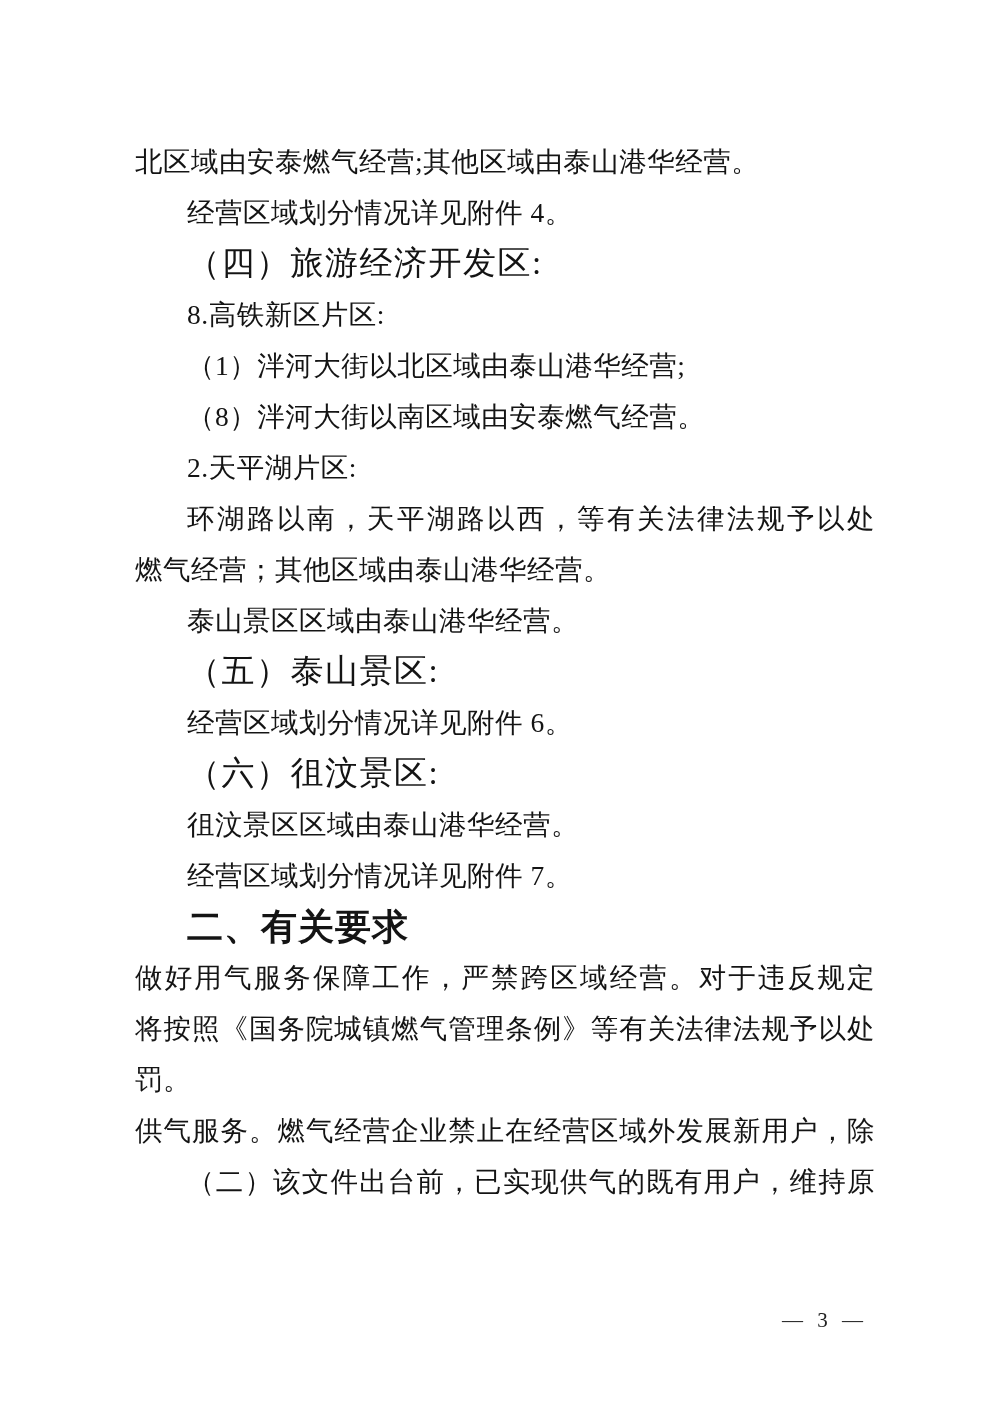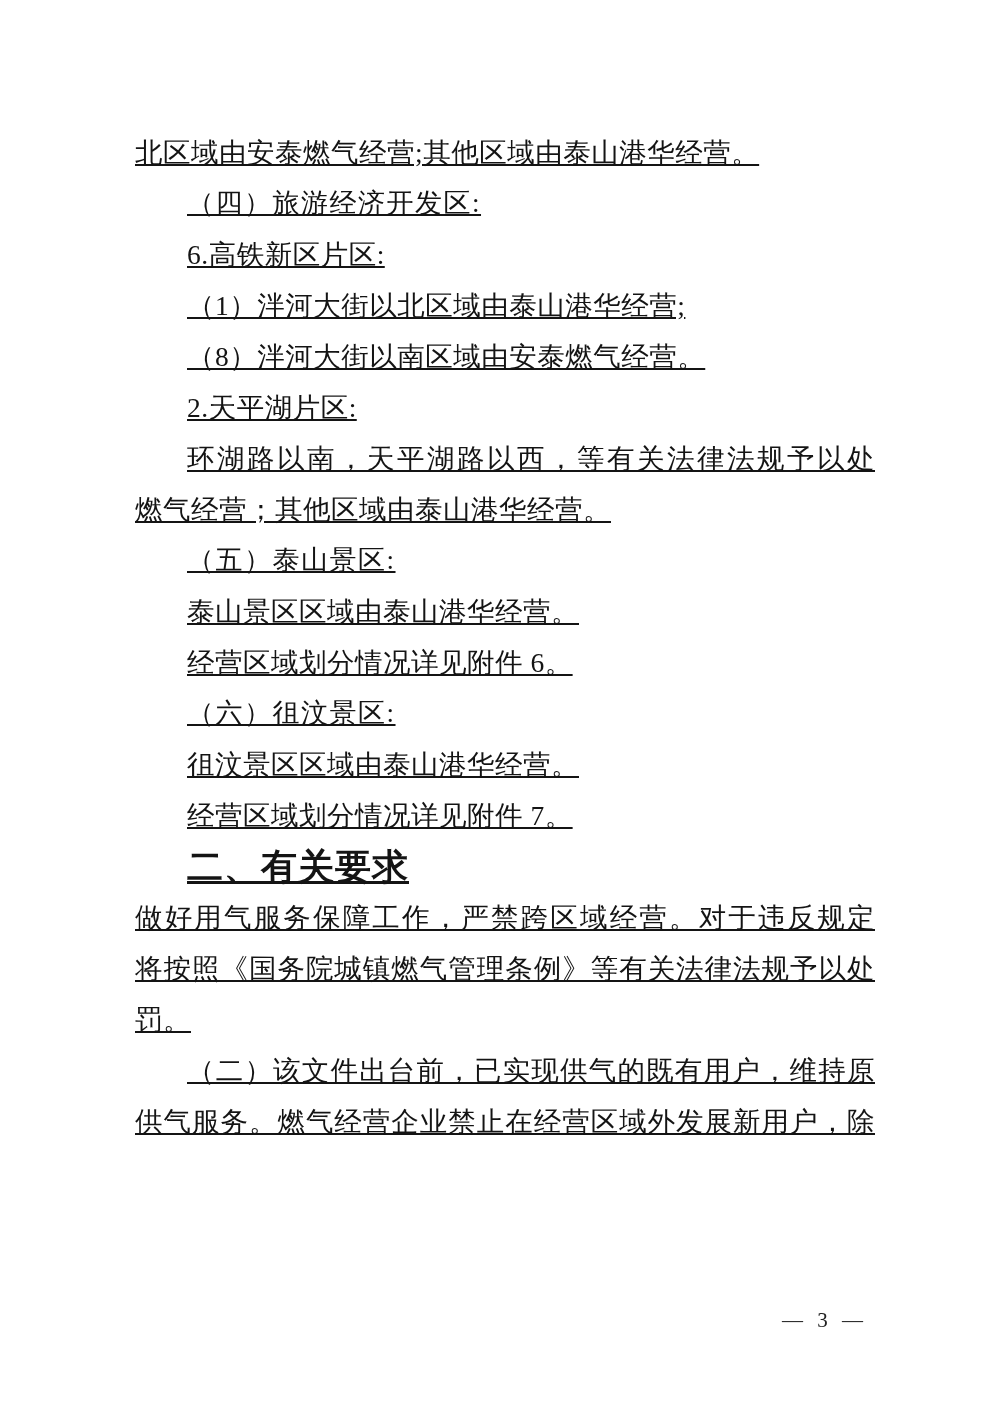--- a/index.html
+++ b/index.html
@@ -18,10 +18,9 @@
   }
   .doc-body {
     position: absolute;
-    top: 127px;
+    top: 136px;
     left: 135px;
     width: 740px;
-    text-decoration: underline;
   }
   .line {
     height: 51px;

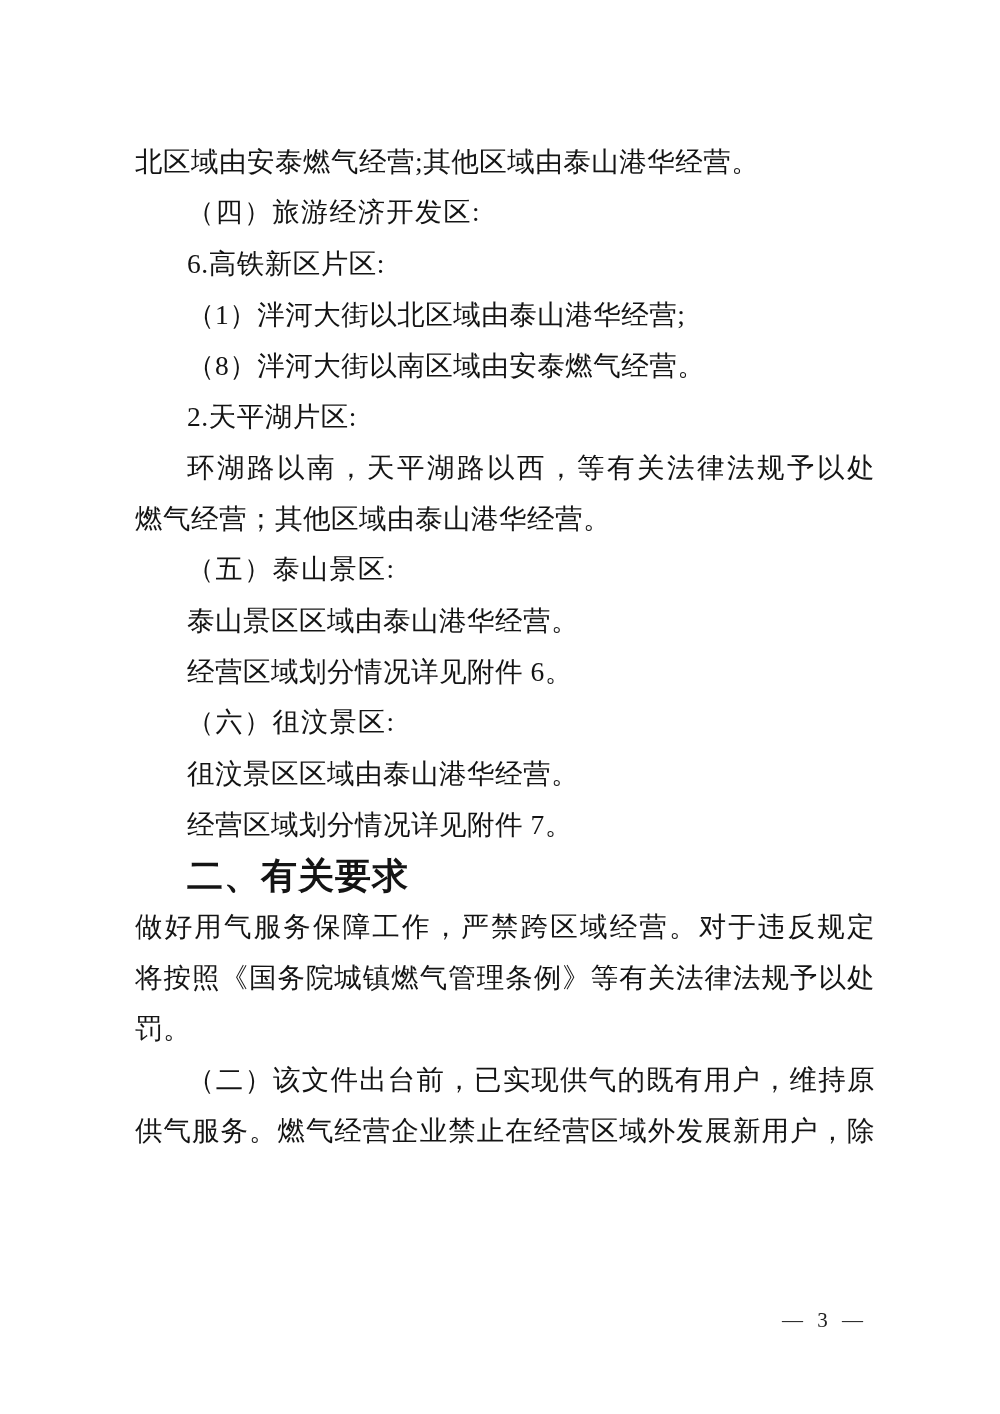--- a/index.html
+++ b/index.html
@@ -70,6 +70,7 @@
 <div class="page">
   <div class="doc-body" id="doc-body">
       <div class="line">北区域由安泰燃气经营;其他区域由泰山港华经营。</div>
+      <div class="line indent">经营区域划分情况详见附件 4。</div>
       <div class="line indent kaiti">（四）旅游经济开发区:</div>
       <div class="line indent">6.高铁新区片区:</div>
       <div class="line indent">（1）泮河大街以北区域由泰山港华经营;</div>

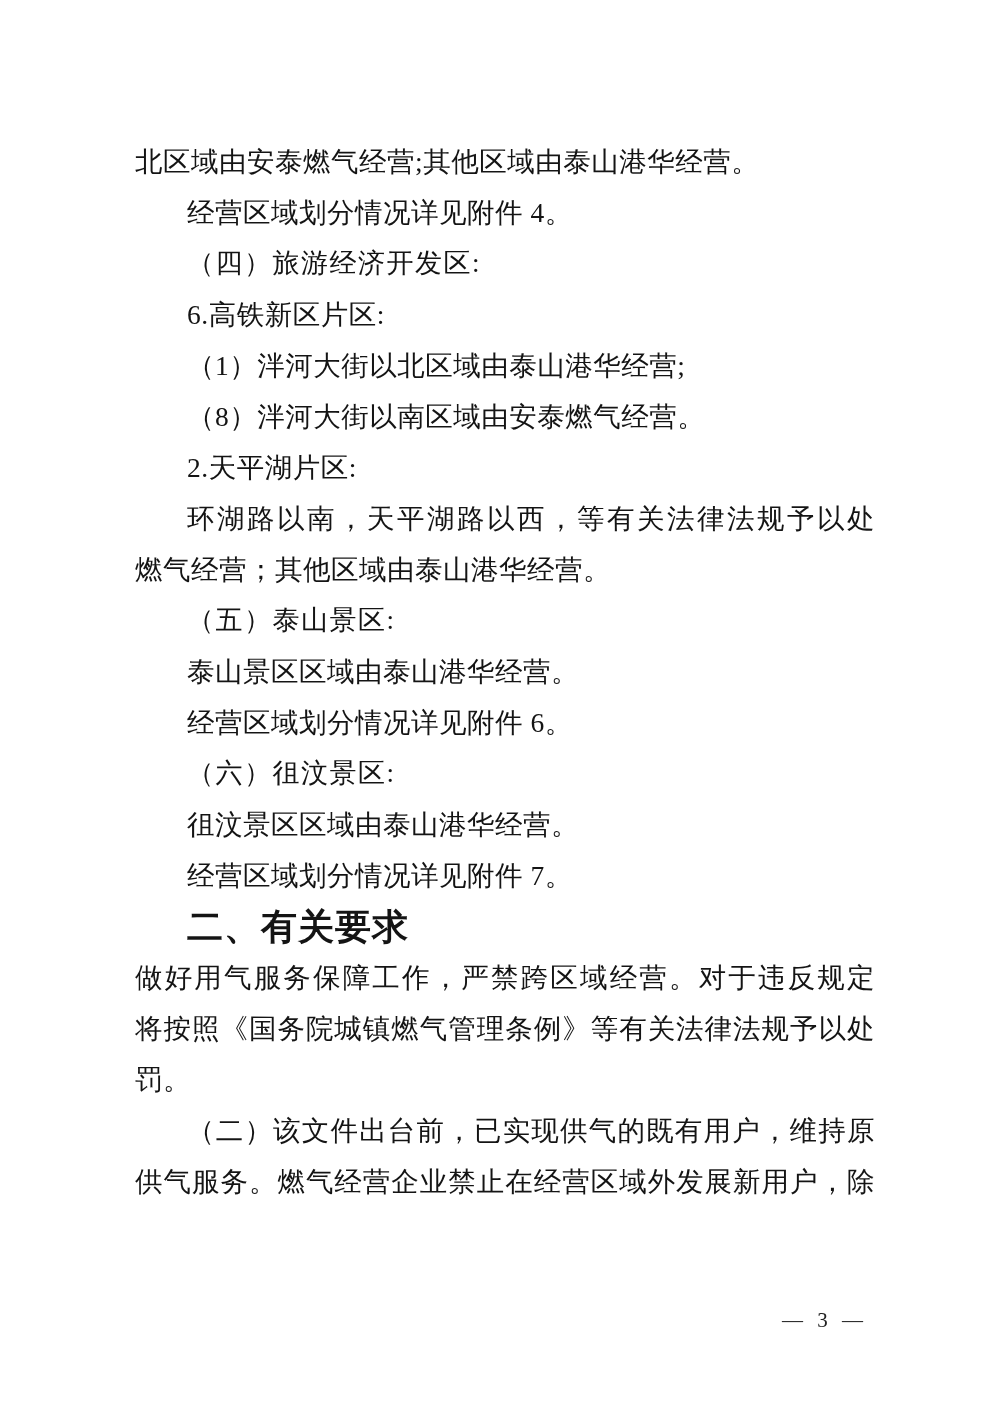--- a/index.html
+++ b/index.html
@@ -41,7 +41,7 @@
     height: 51px;
   }
   .line.kaiti {
-    font-size: 27px;
+    font-size: 33px;
     font-family: "Liberation Serif", "DejaVu Serif", serif;
     letter-spacing: 1.5px;
   }

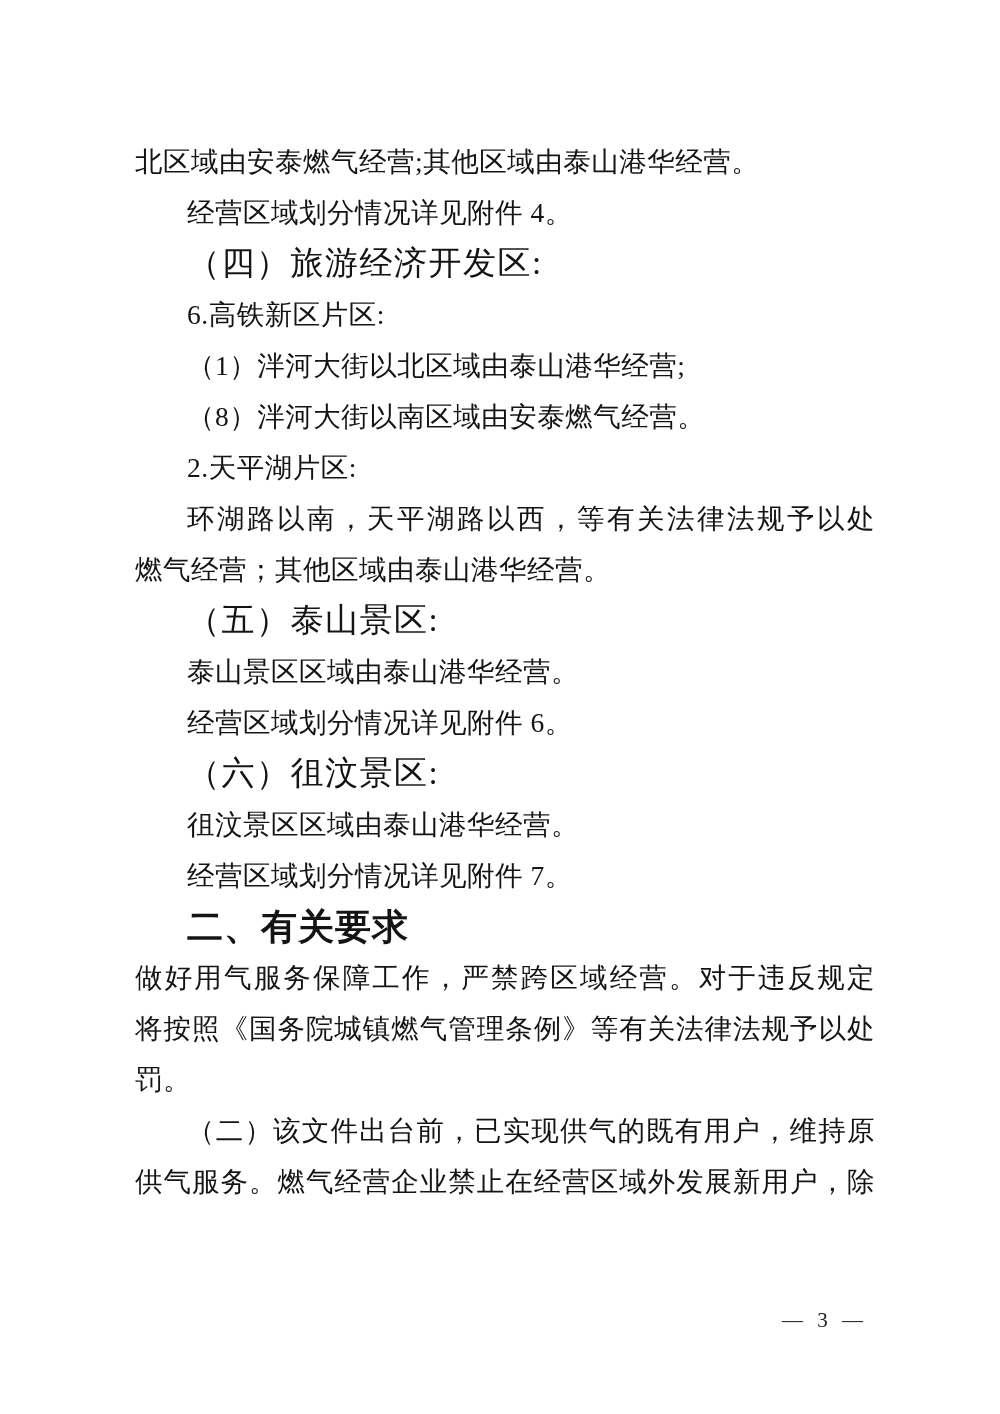--- a/index.html
+++ b/index.html
@@ -72,7 +72,7 @@
       <div class="line">北区域由安泰燃气经营;其他区域由泰山港华经营。</div>
       <div class="line indent">经营区域划分情况详见附件 4。</div>
       <div class="line indent kaiti">（四）旅游经济开发区:</div>
-      <div class="line indent">6.高铁新区片区:</div>
+      <div class="line indent">8.高铁新区片区:</div>
       <div class="line indent">（1）泮河大街以北区域由泰山港华经营;</div>
       <div class="line indent">（8）泮河大街以南区域由安泰燃气经营。</div>
       <div class="line indent">2.天平湖片区:</div>

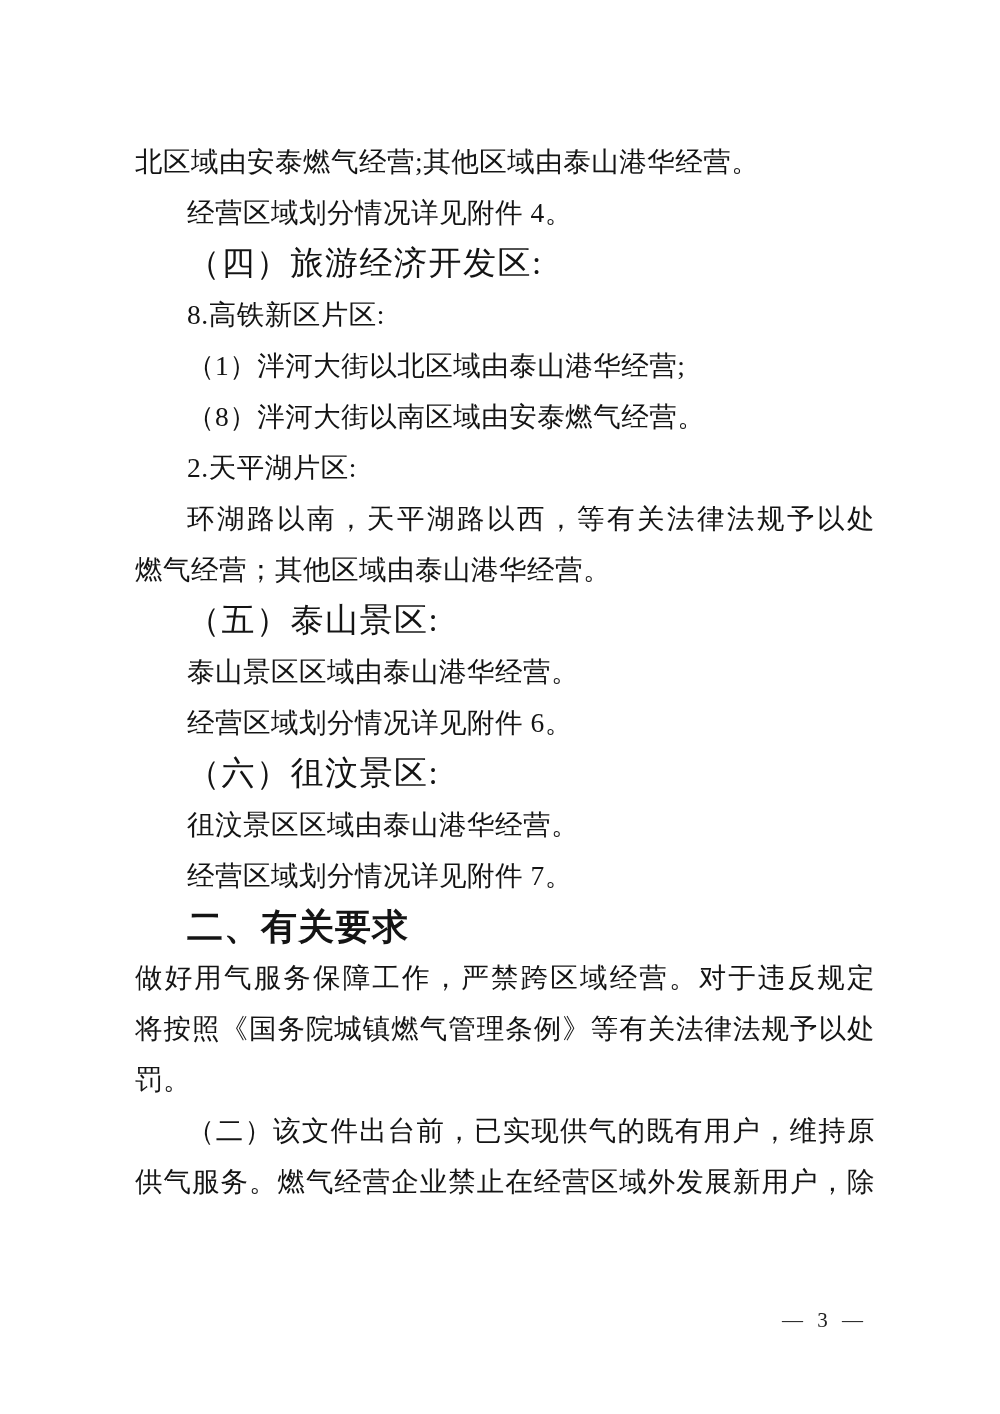--- a/index.html
+++ b/index.html
@@ -78,8 +78,8 @@
       <div class="line indent">2.天平湖片区:</div>
       <div class="line indent fill">环湖路以南，天平湖路以西，等有关法律法规予以处</div>
       <div class="line">燃气经营；其他区域由泰山港华经营。</div>
+      <div class="line indent">泰山景区区域由泰山港华经营。</div>
       <div class="line indent kaiti">（五）泰山景区:</div>
-      <div class="line indent">泰山景区区域由泰山港华经营。</div>
       <div class="line indent">经营区域划分情况详见附件 6。</div>
       <div class="line indent kaiti">（六）徂汶景区:</div>
       <div class="line indent">徂汶景区区域由泰山港华经营。</div>

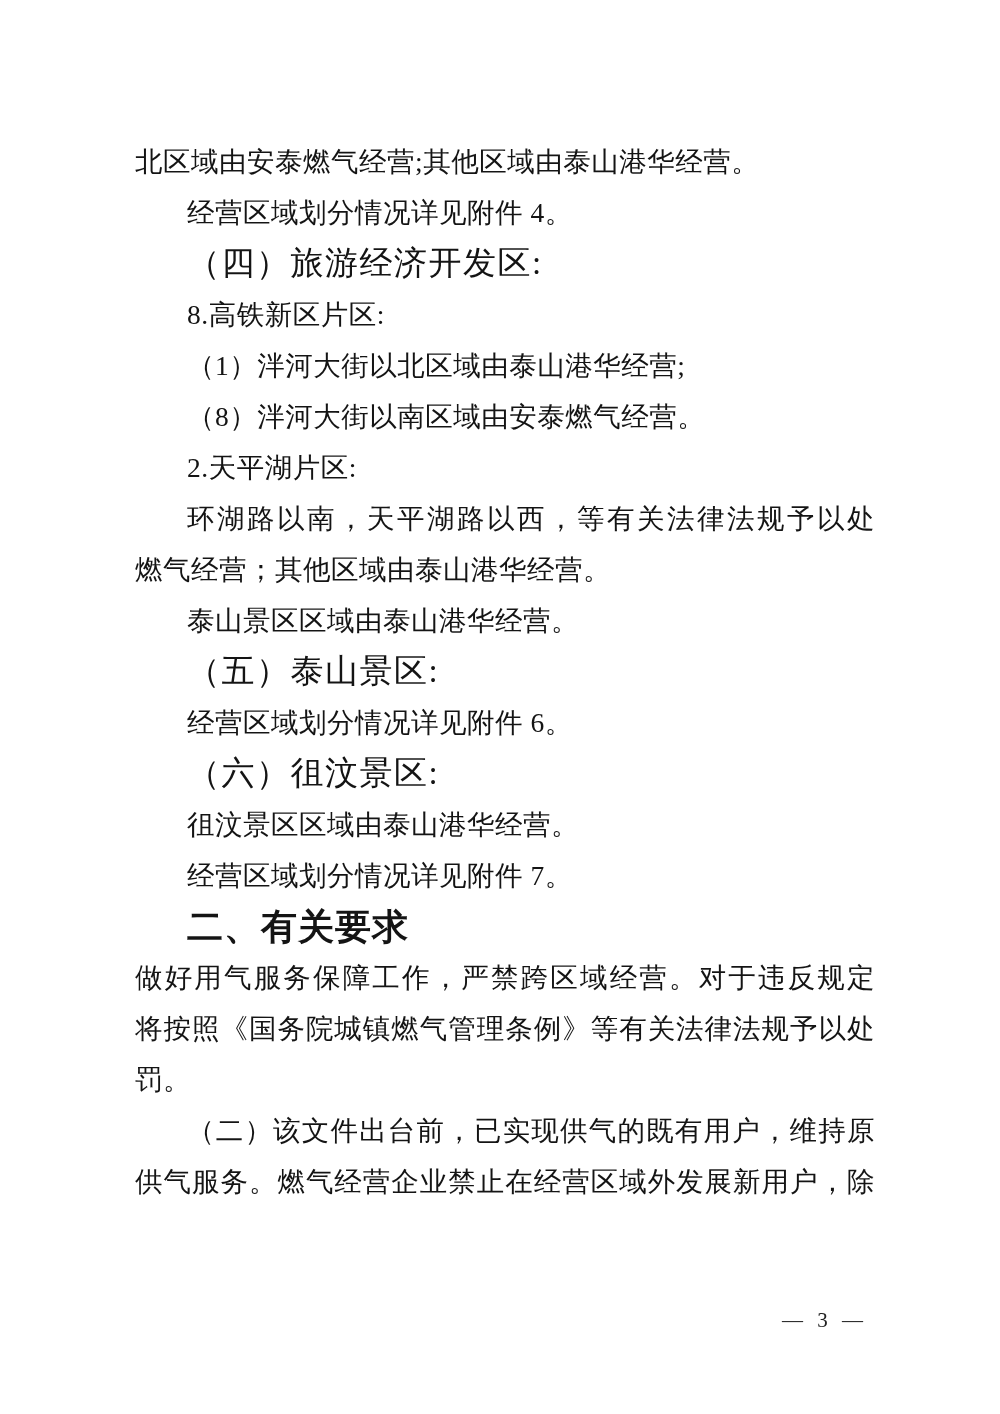--- a/index.html
+++ b/index.html
@@ -88,8 +88,8 @@
       <div class="line fill">做好用气服务保障工作，严禁跨区域经营。对于违反规定的，</div>
       <div class="line fill">将按照《国务院城镇燃气管理条例》等有关法律法规予以处</div>
       <div class="line">罚。</div>
+      <div class="line fill">供气服务。燃气经营企业禁止在经营区域外发展新用户，除</div>
       <div class="line indent fill">（二）该文件出台前，已实现供气的既有用户，维持原</div>
-      <div class="line fill">供气服务。燃气经营企业禁止在经营区域外发展新用户，除</div>
     </div>
   <div class="page-number">— 3 —</div>
 </div>

